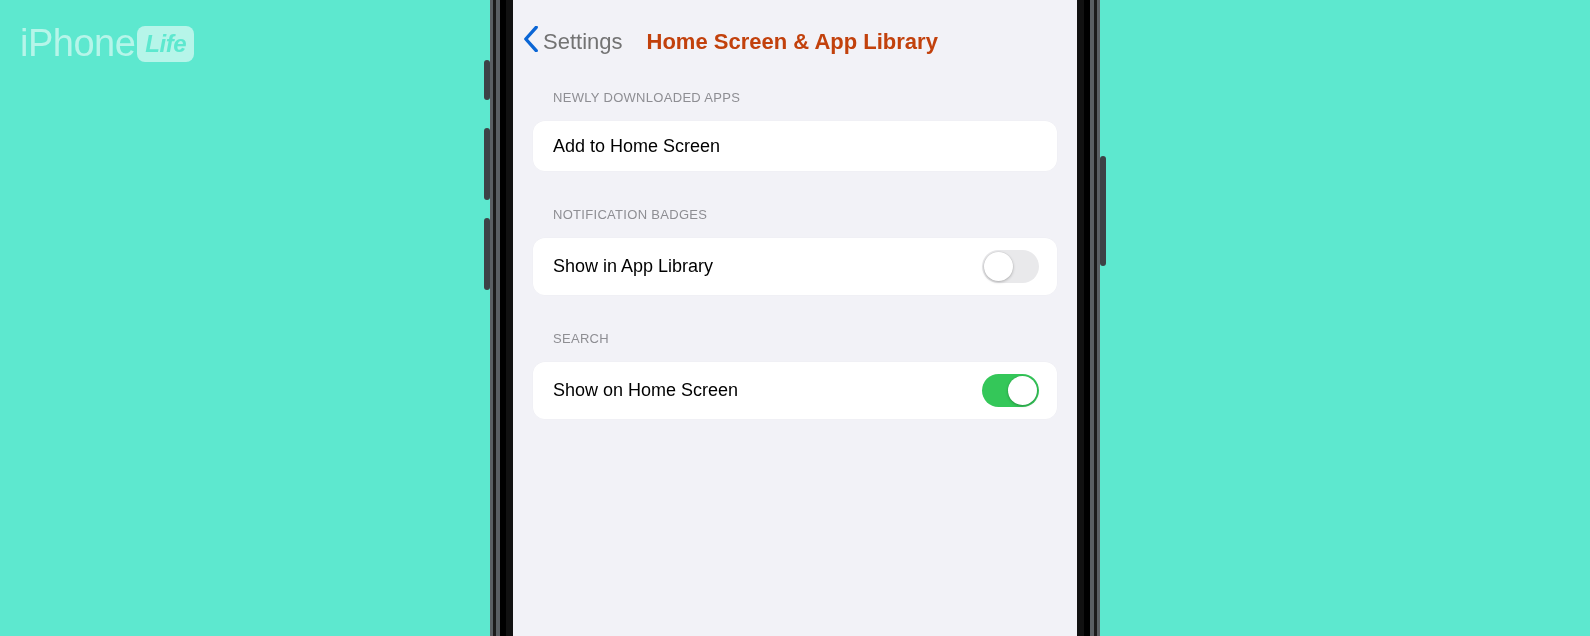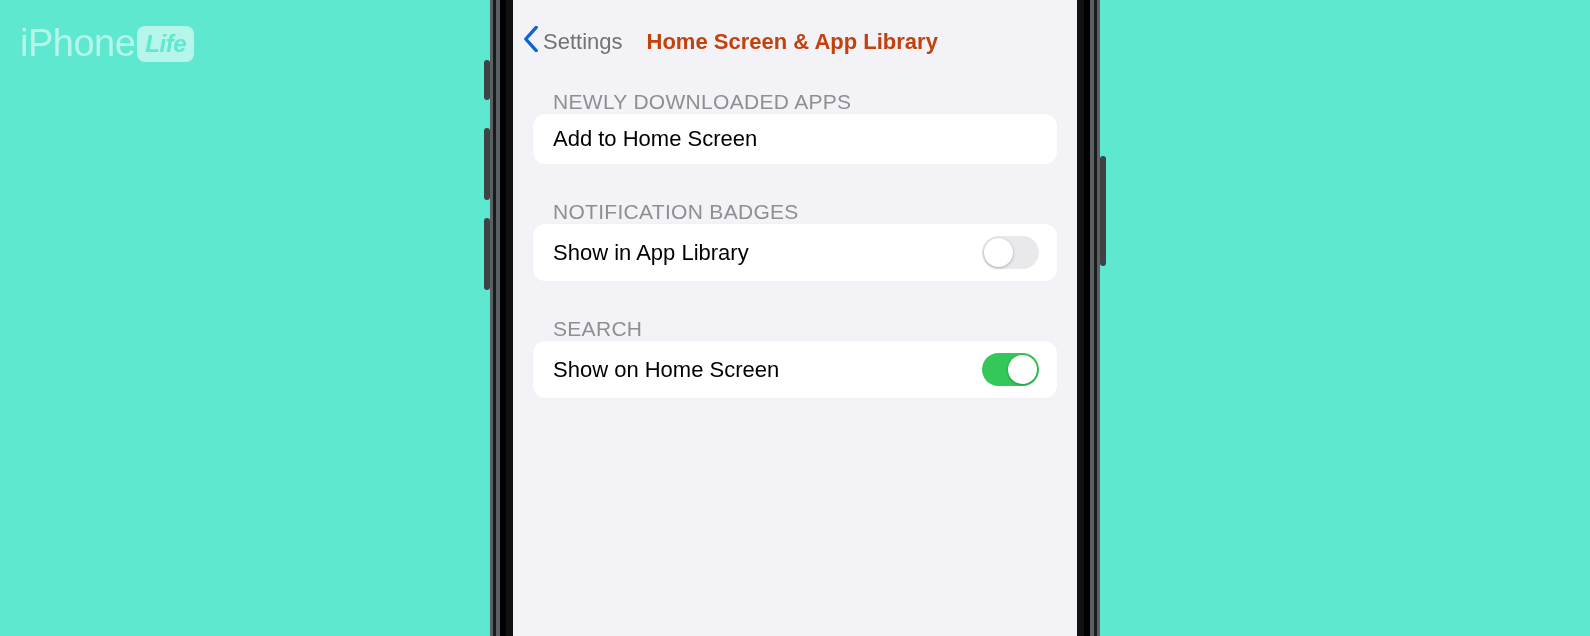--- a/index.html
+++ b/index.html
@@ -102,11 +102,11 @@
     }
 
     .section-header {
-      font-size: 21px;
+      font-size: 13px;
       letter-spacing: 0.3px;
       color: #8e8e93;
       text-transform: uppercase;
-      padding: 12px 16px 0 20px;
+      padding: 12px 16px 16px 20px;
     }
 
     .group {

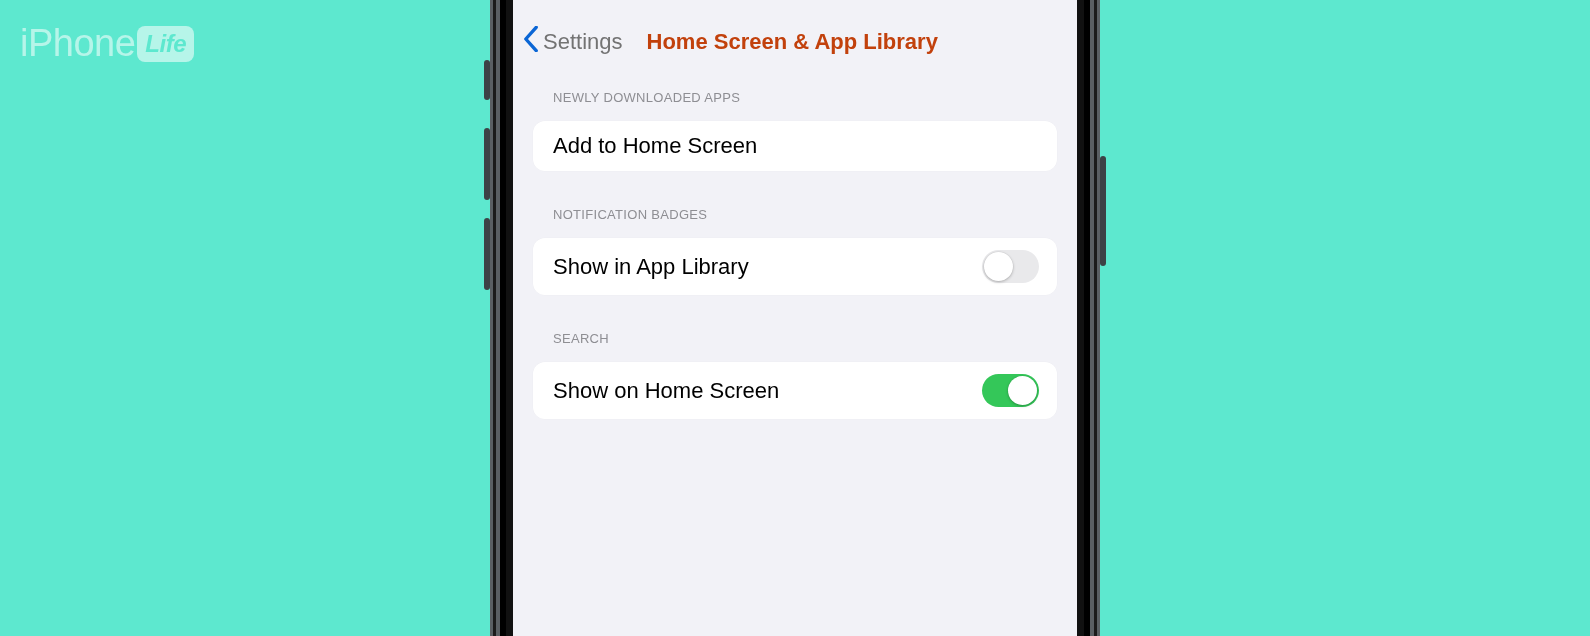--- a/index.html
+++ b/index.html
@@ -120,7 +120,7 @@
       justify-content: space-between;
       min-height: 50px;
       padding: 12px 18px 12px 20px;
-      font-size: 22px;
+      font-size: 18px;
       color: #000;
       text-align: center;
     }

